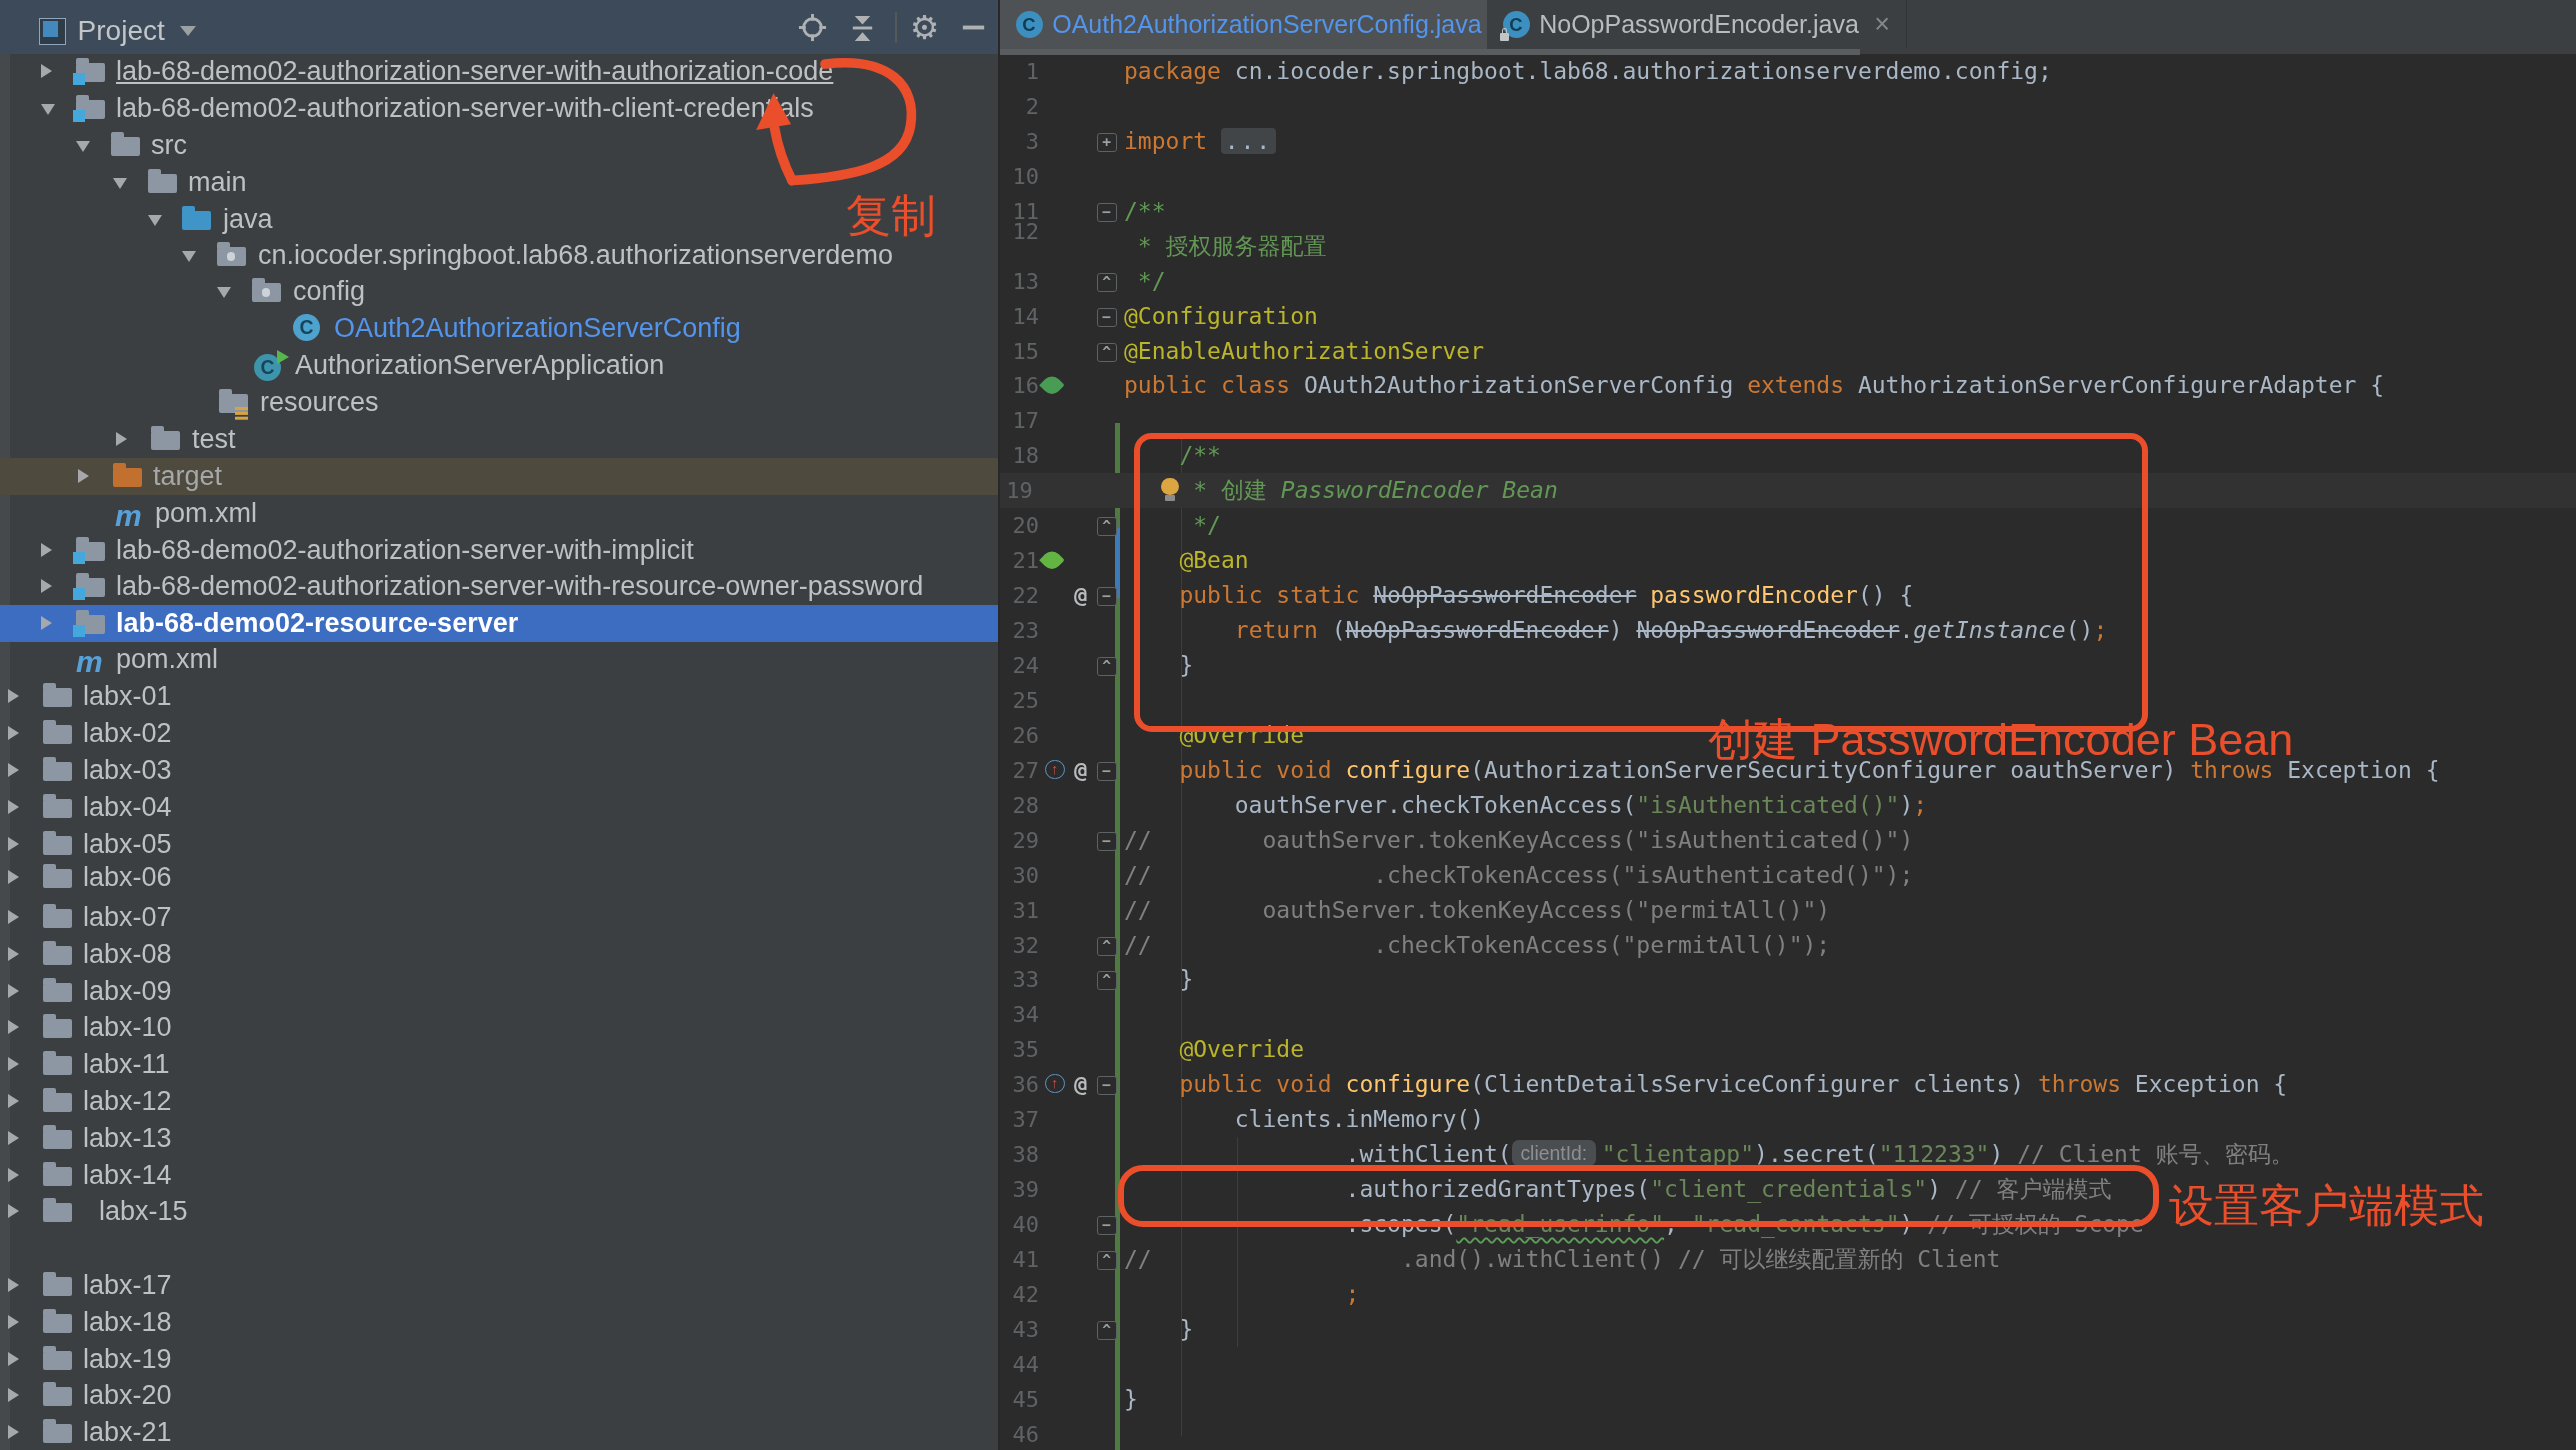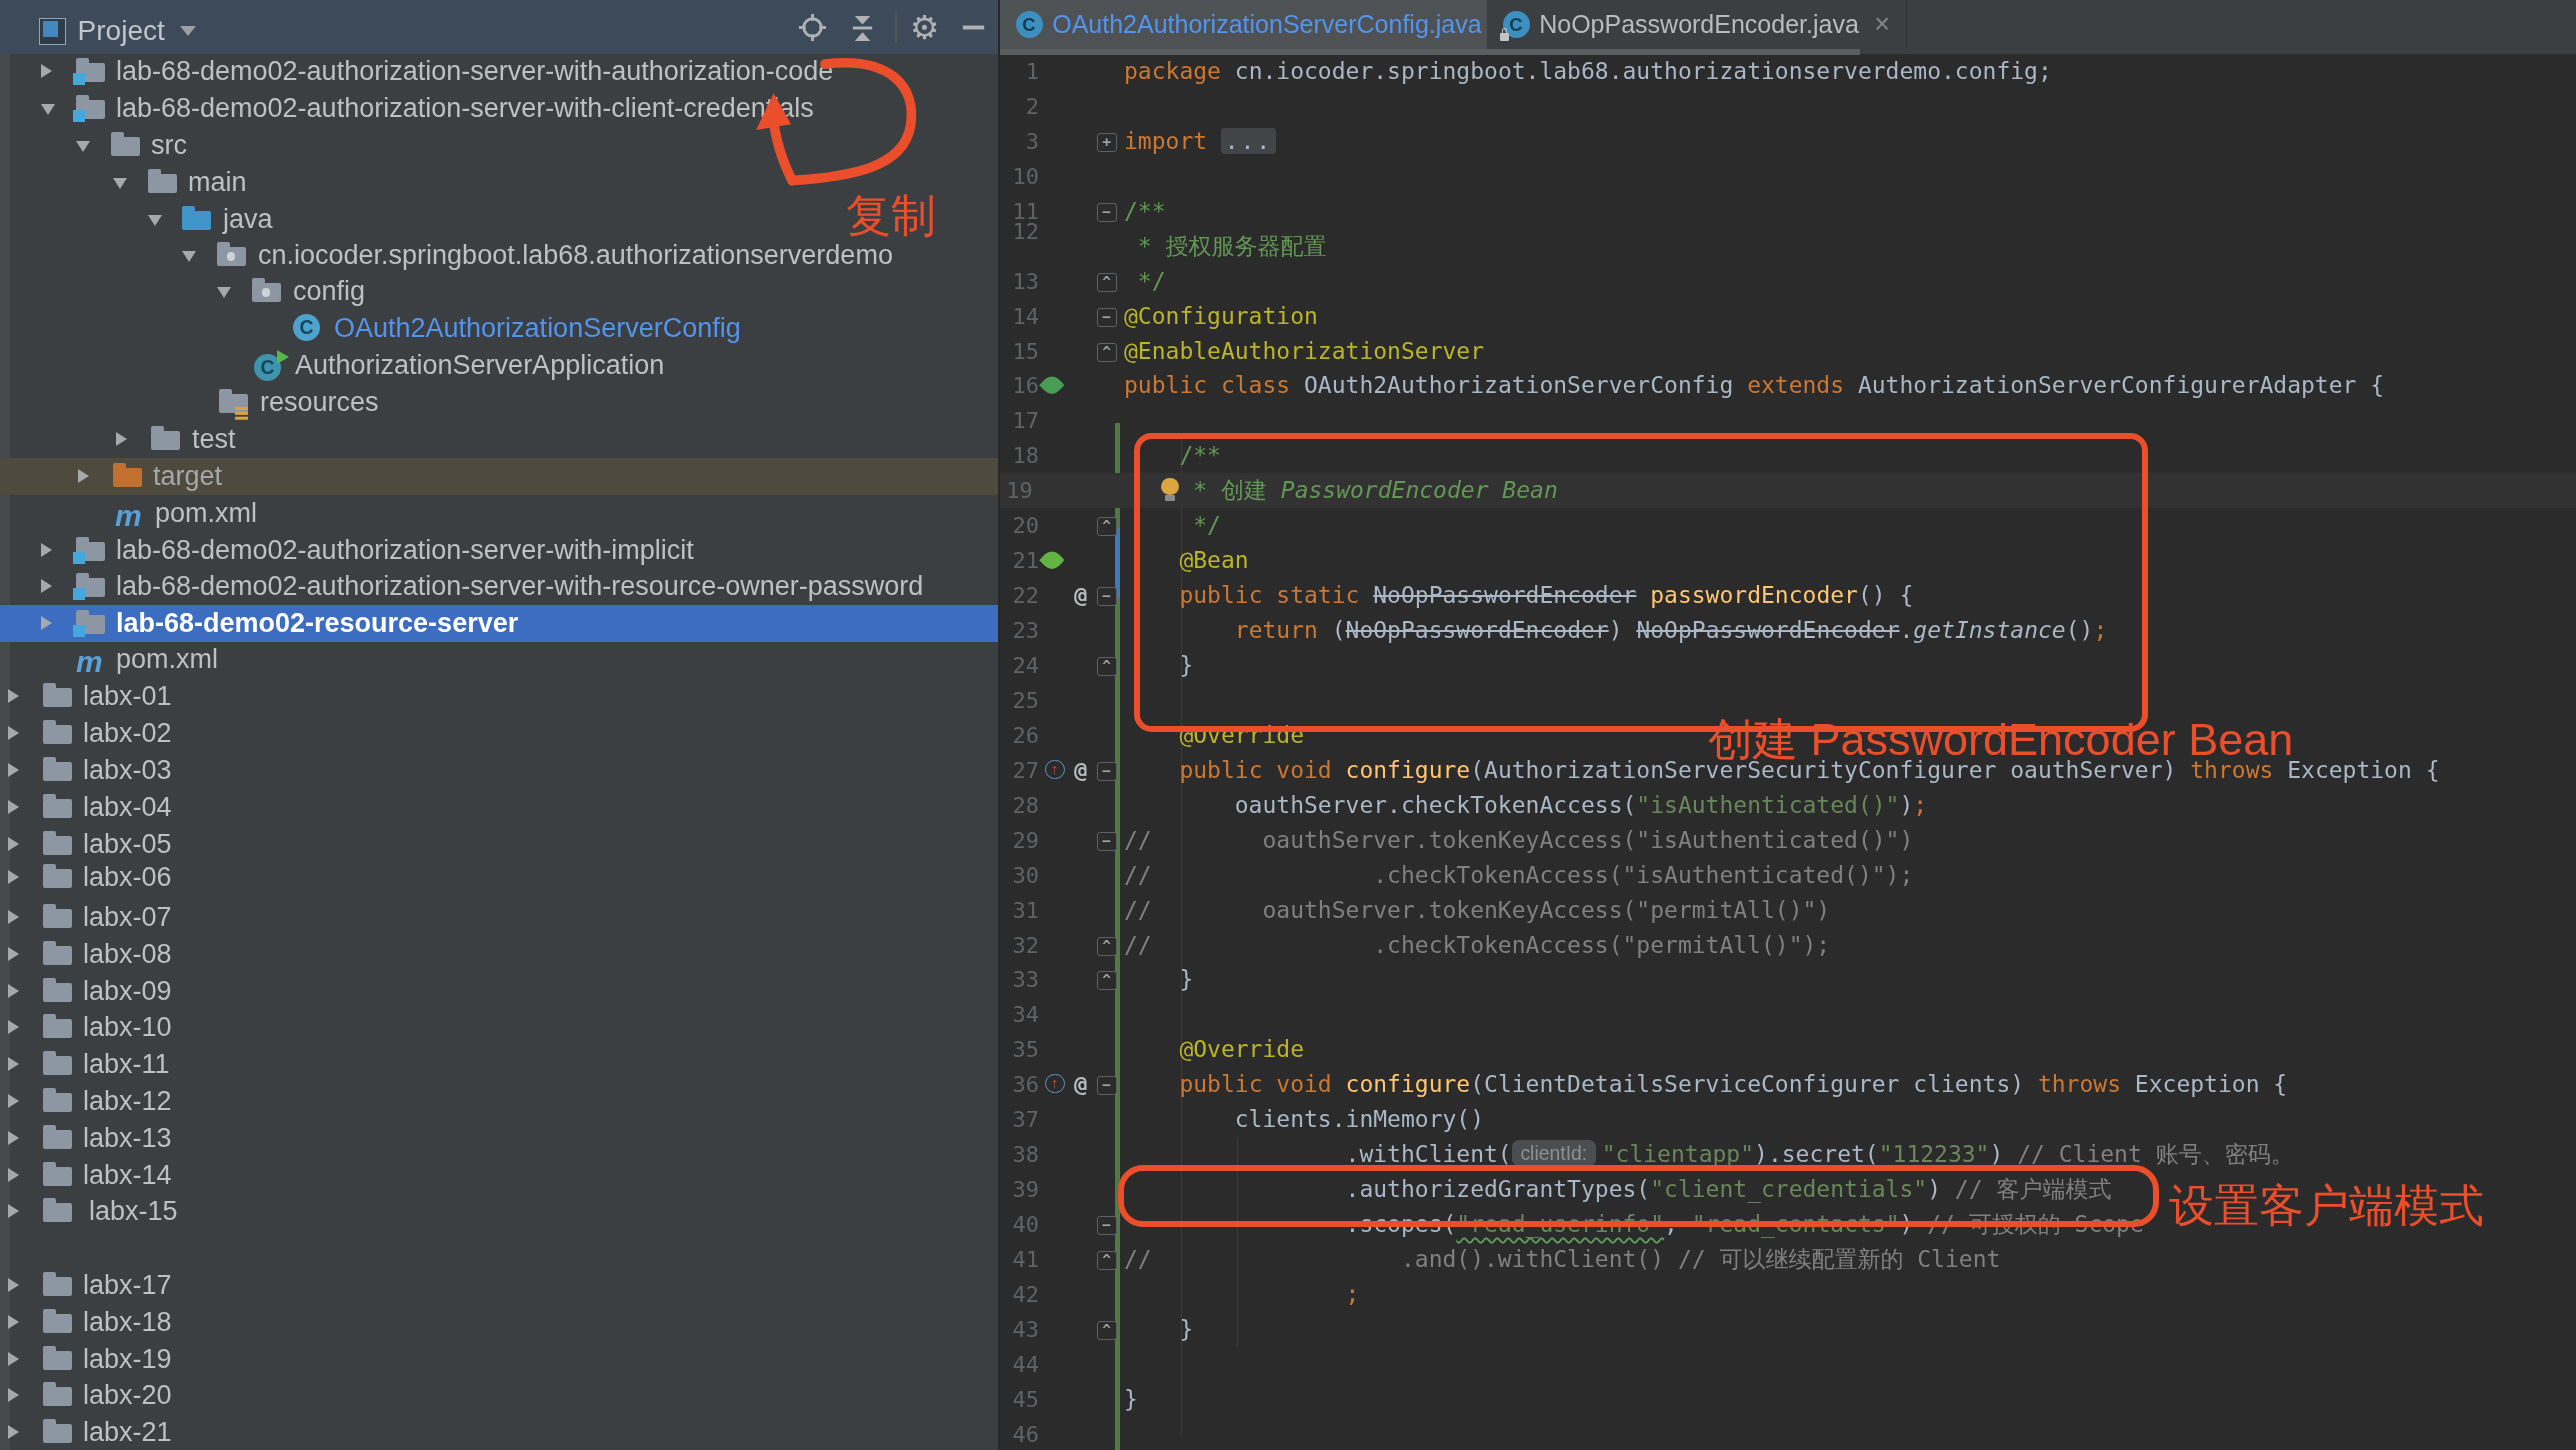--- a/index.html
+++ b/index.html
@@ -128,7 +128,7 @@
       <span class="ti ti-module" style="left: 76px;">
         <span class="fold-base"></span>
       </span>
-      <span class="lbl" style="left: 116px;">lab-68-demo02-authorization-server-with-authorization-code</span>
+      <span class="lbl" style="left: 116px; text-decoration: underline;">lab-68-demo02-authorization-server-with-authorization-code</span>
     </div>
     <div class="trow" style="top: 36px;">
       <span class="ar e" style="left: 41px;"></span>

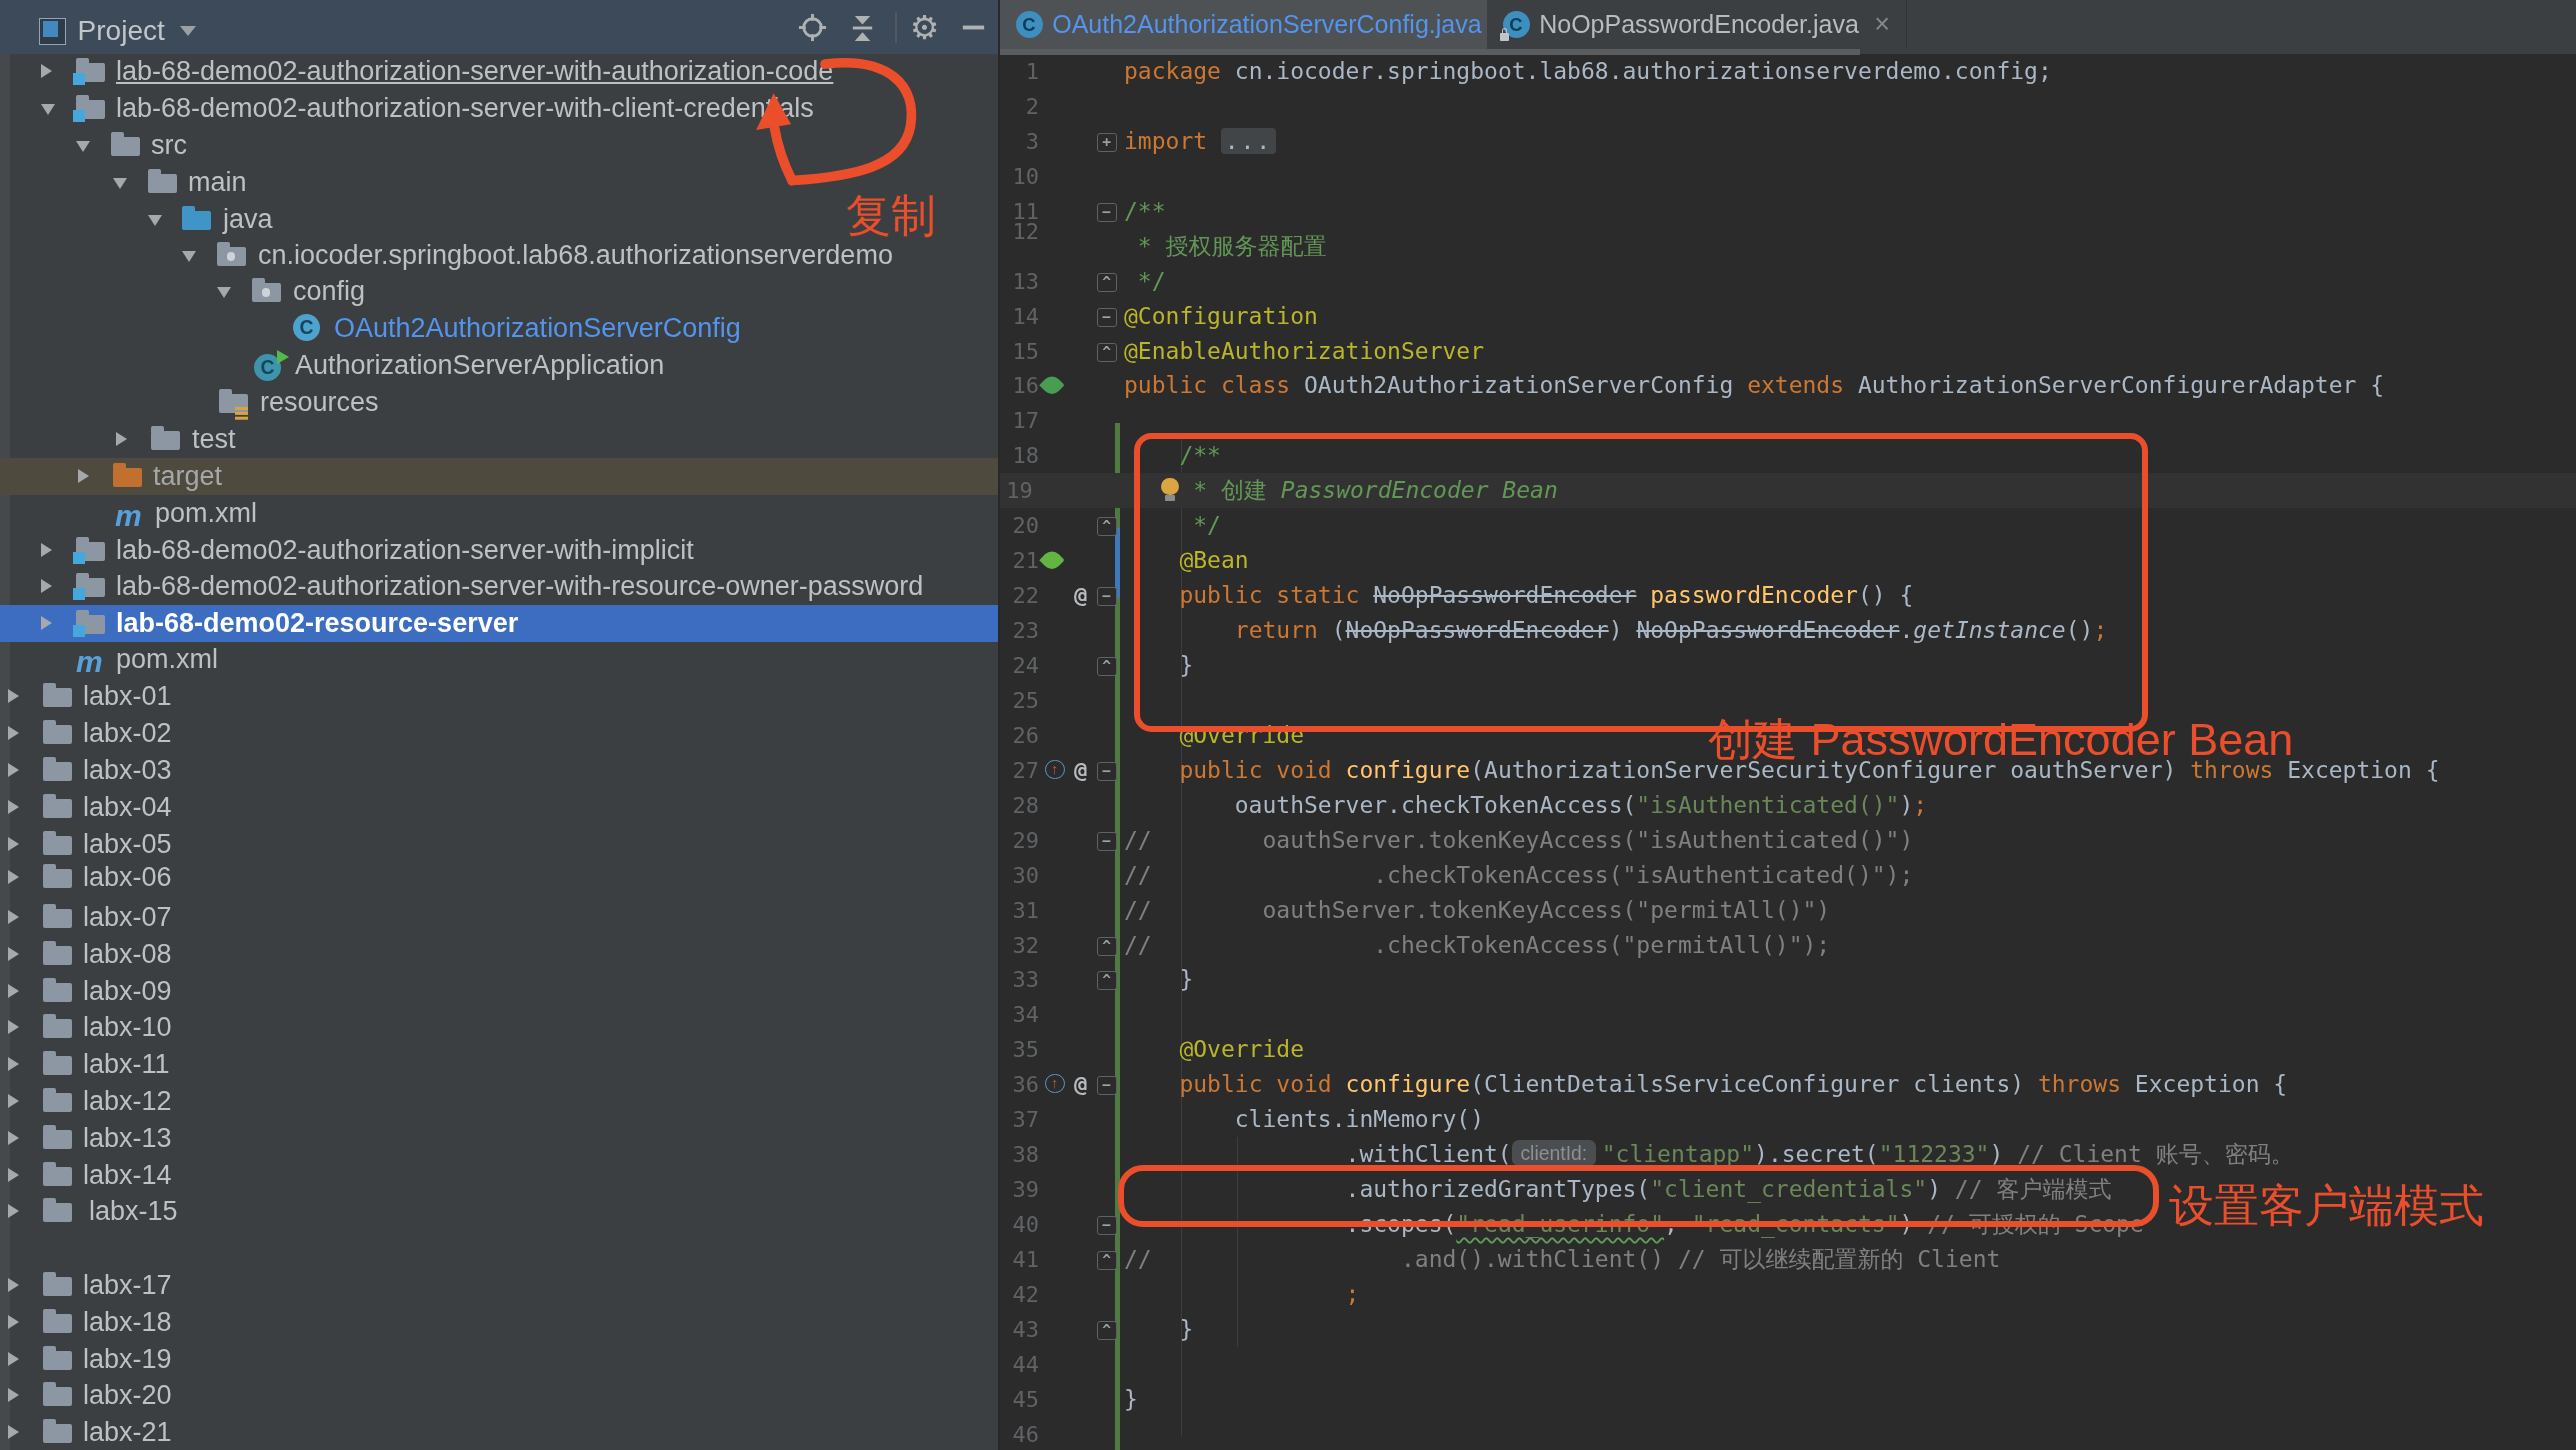--- a/index.html
+++ b/index.html
@@ -336,7 +336,7 @@
       <span class="ti ti-folder" style="left: 43px;">
         <span class="fold-base"></span>
       </span>
-      <span class="lbl" style="left: 89px;">labx-15</span>
+      <span class="lbl" style="left: 99px;">labx-15</span>
     </div>
     <div class="trow" style="top: 1213px; padding-left: 24px;">
       <span class="ar c" style="left: 7.8px;"></span>

